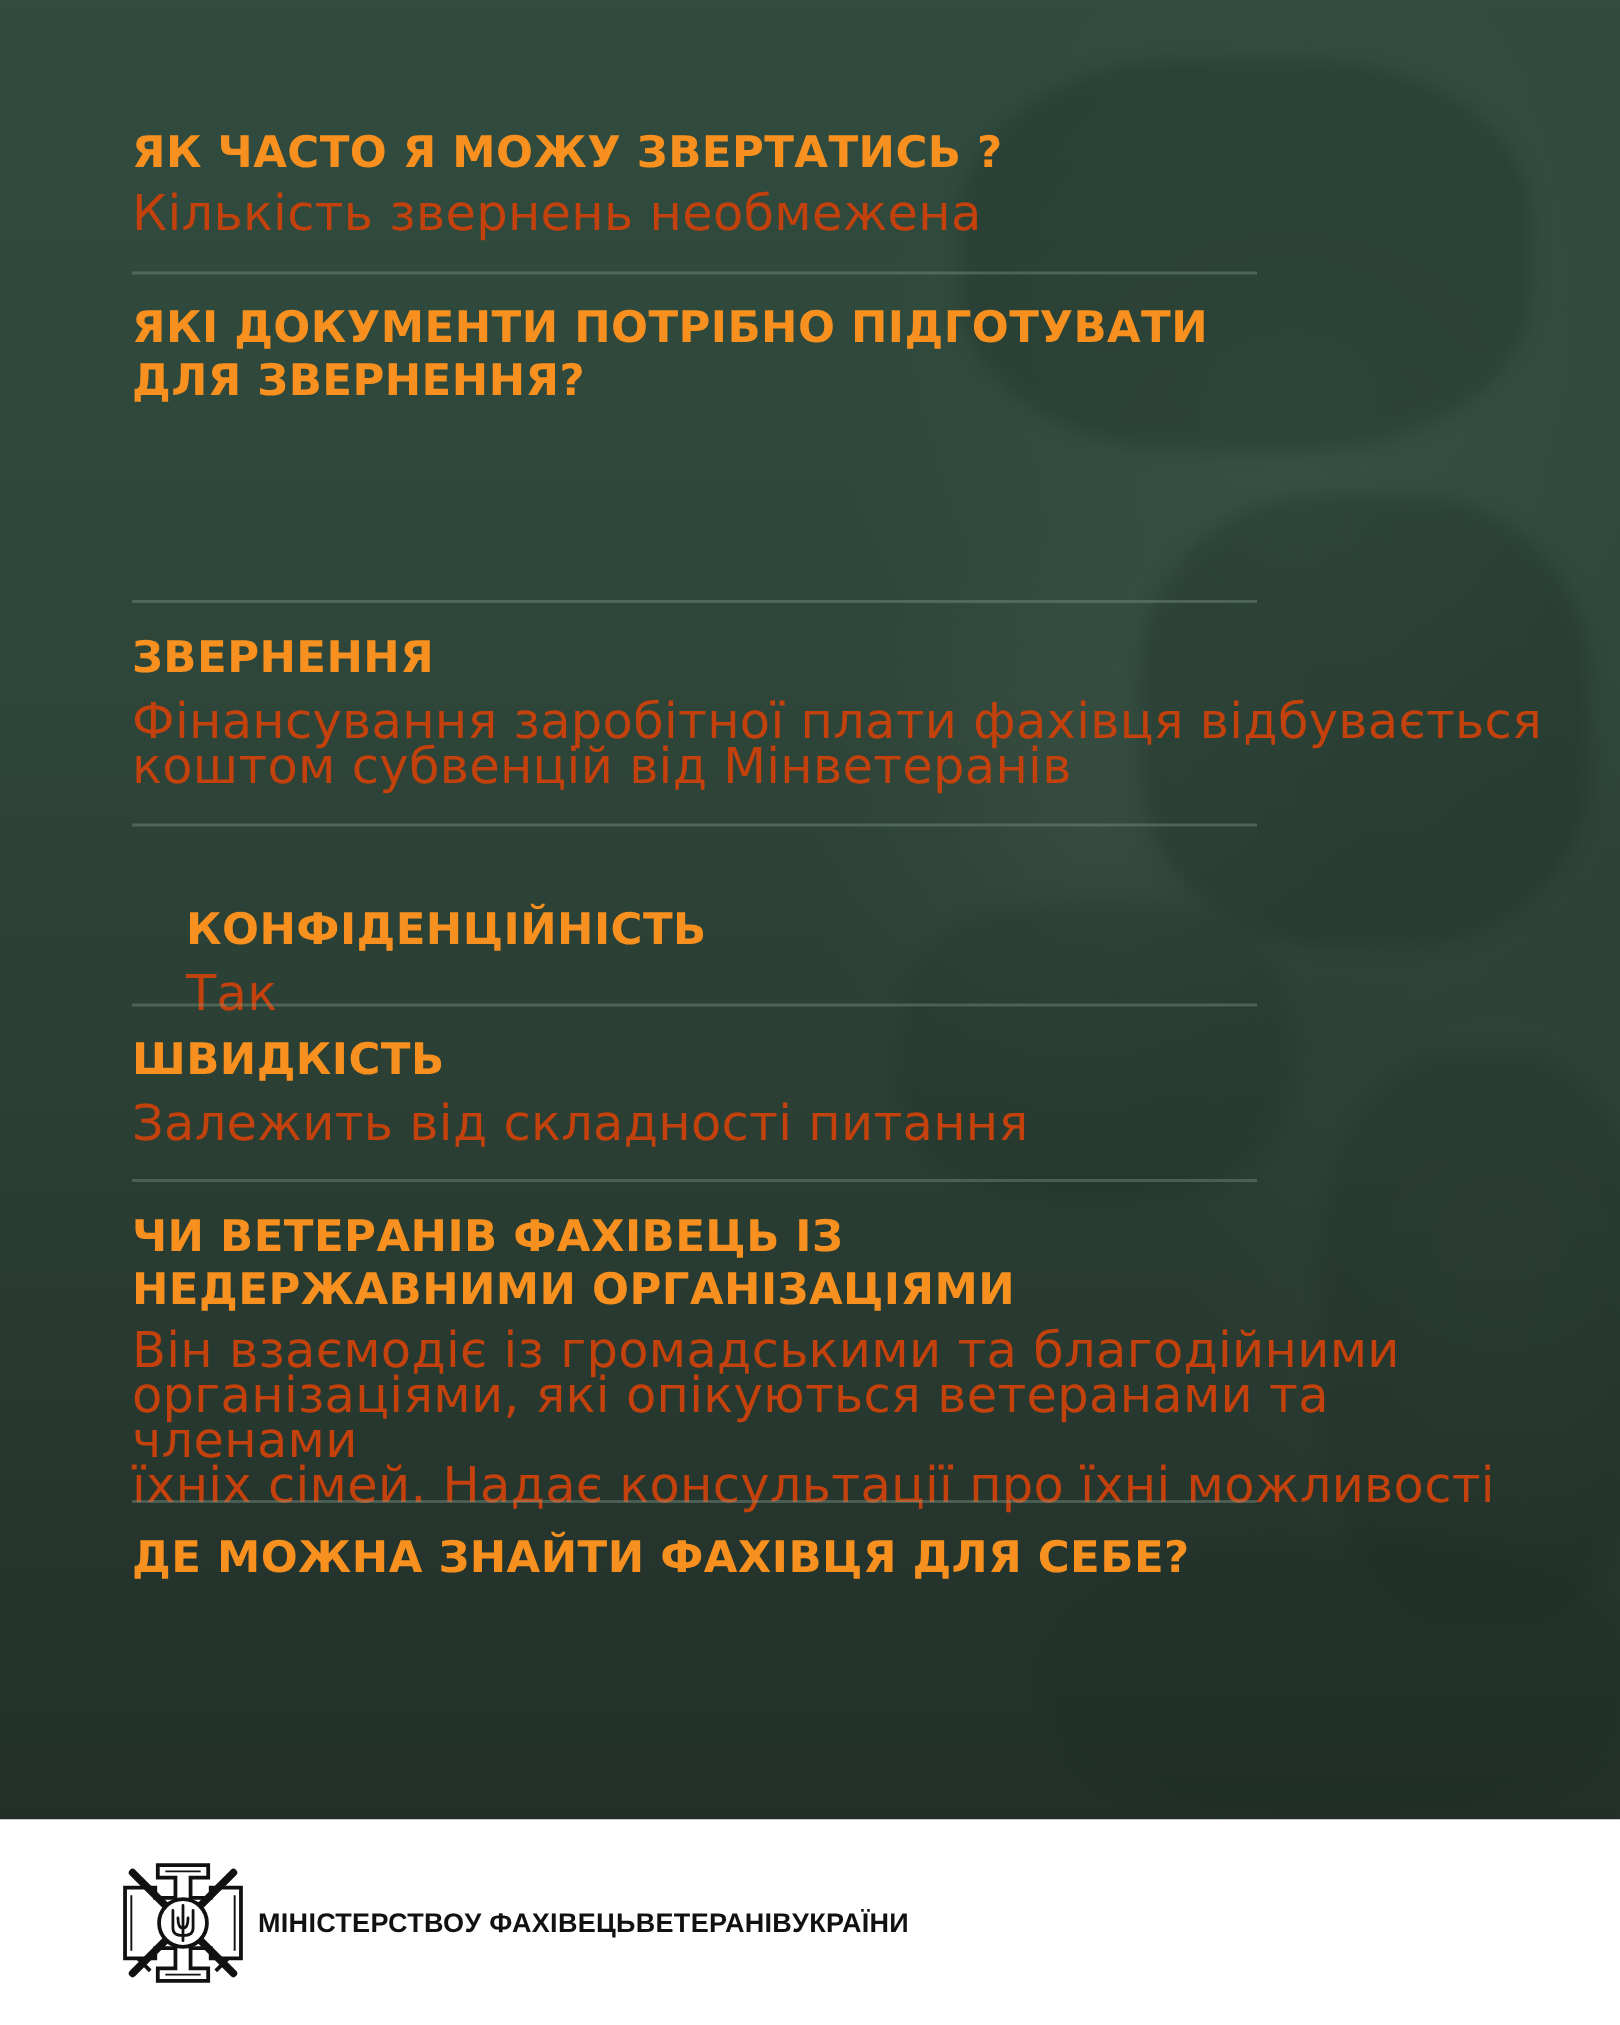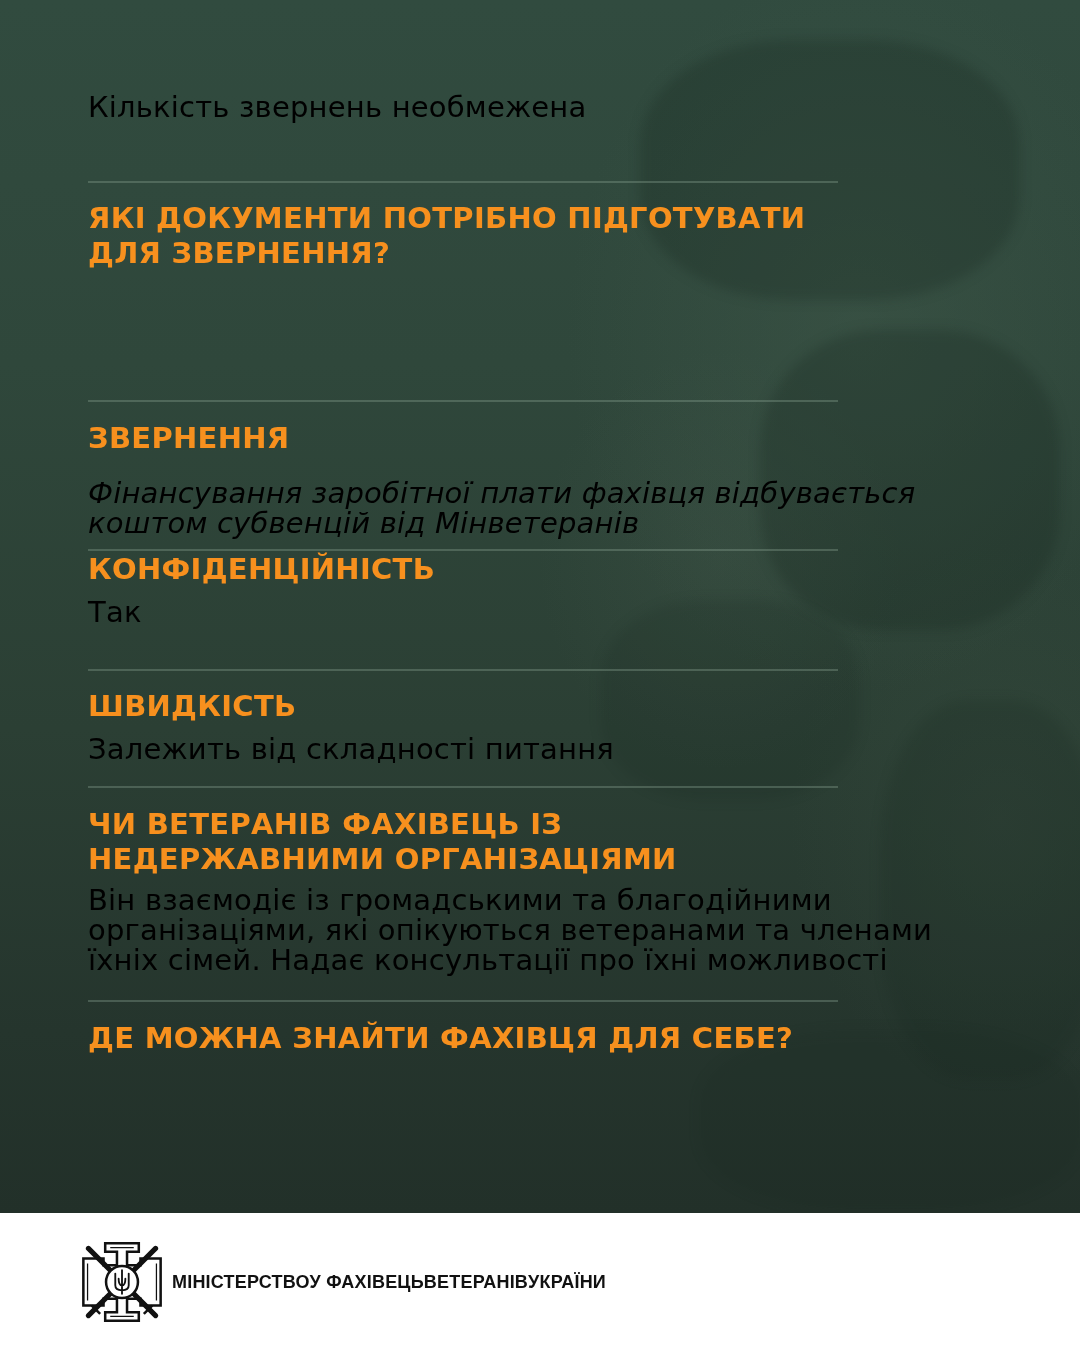--- a/index.html
+++ b/index.html
@@ -112,6 +112,7 @@
 <div class="faq">
 
   <div class="item" style="top:84px;">
+    <p class="q">ЯК ЧАСТО Я МОЖУ ЗВЕРТАТИСЬ ?</p>
     <p class="a" style="margin-top:8px;">Кількість звернень необмежена</p>
   </div>
 

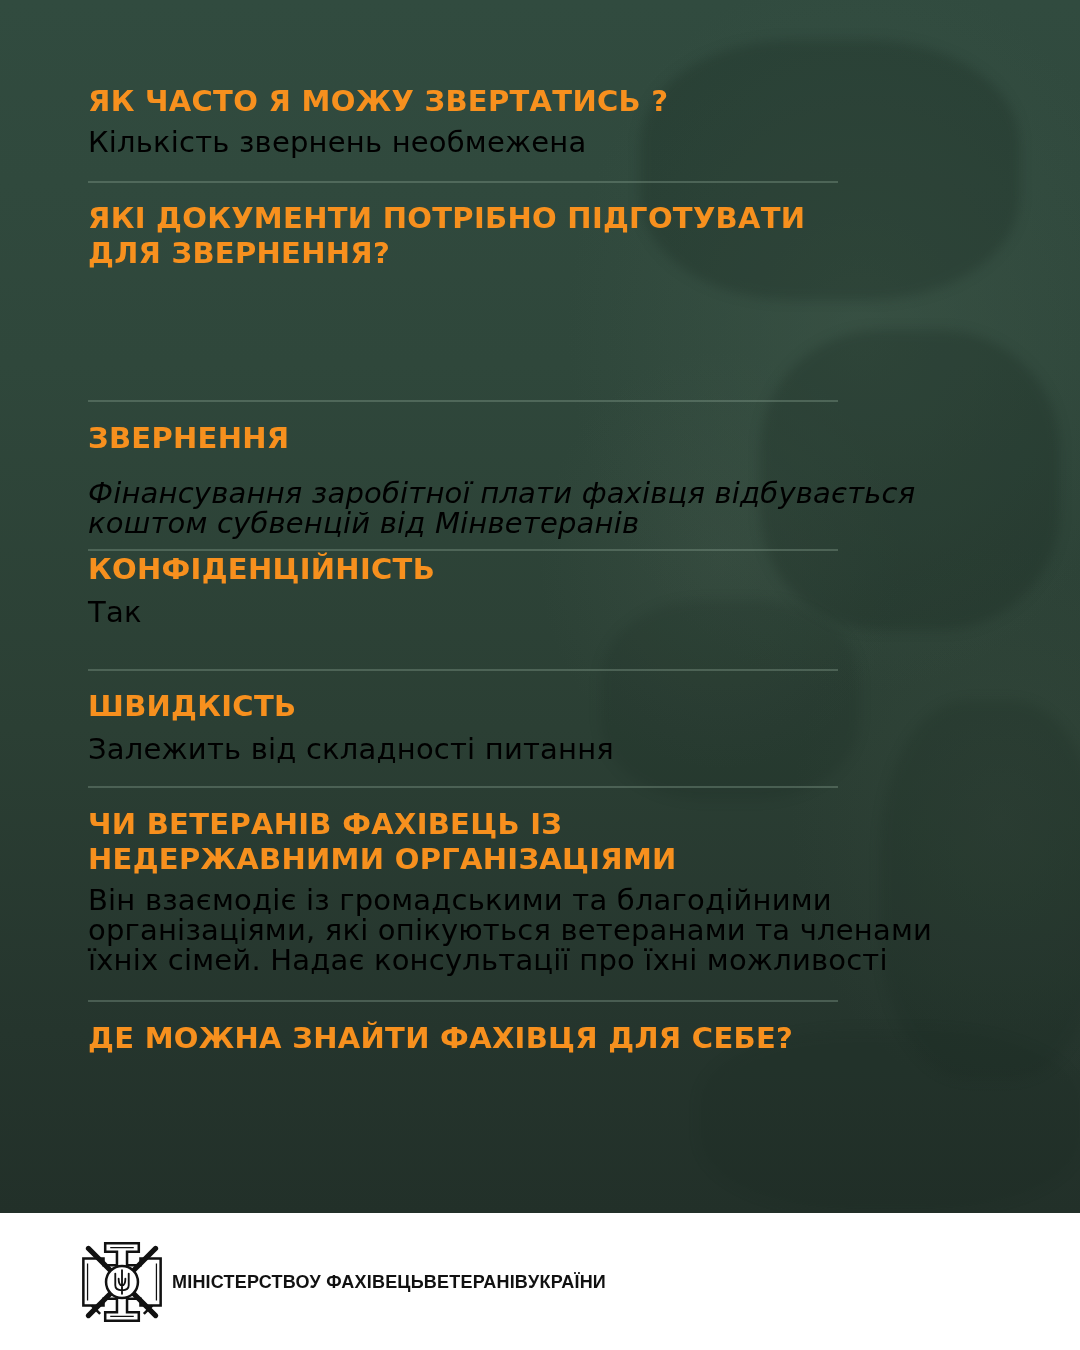--- a/index.html
+++ b/index.html
@@ -54,8 +54,8 @@
       white-space: pre-line;
     }
     .a {
-      color: #000000;
-      font-size: 29px;
+      color: #c2410c;
+      font-size: 33px;
       line-height: 30px;
       margin: 0;
       white-space: pre-line;

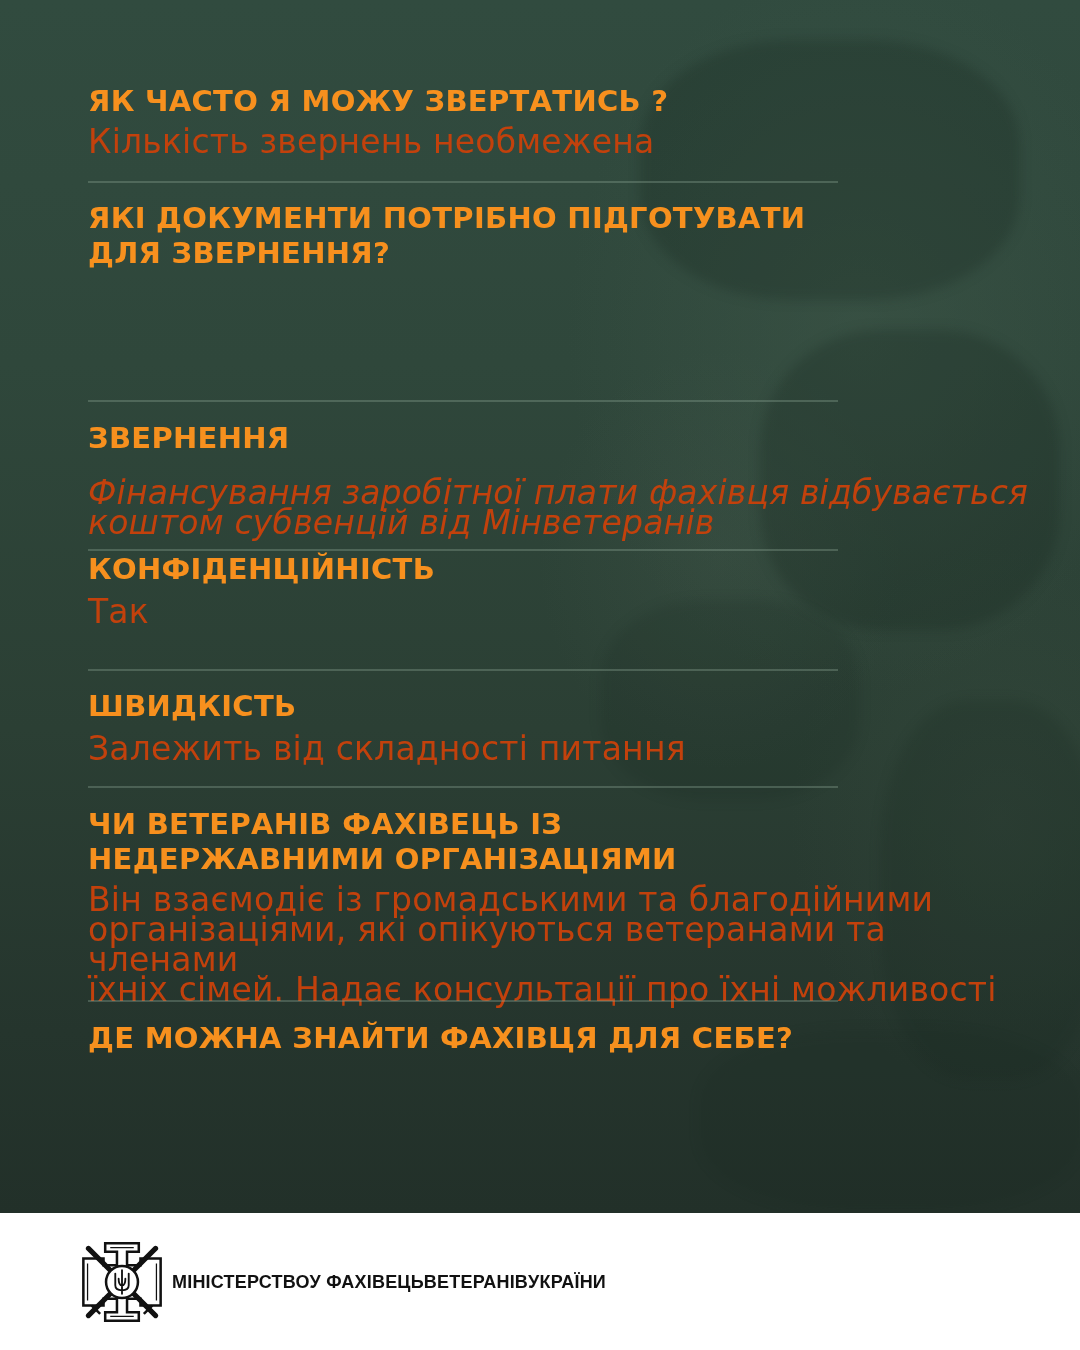--- a/index.html
+++ b/index.html
@@ -123,7 +123,7 @@
 
   <div class="item" style="top:421px;">
     <p class="q">ЗВЕРНЕННЯ</p>
-    <p class="a" style="margin-top:22px;font-style:italic;">Фінансування заробітної плати фахівця відбувається
+    <p class="a" style="margin-top:10px;">Фінансування заробітної плати фахівця відбувається
 коштом субвенцій від Мінветеранів</p>
   </div>
 

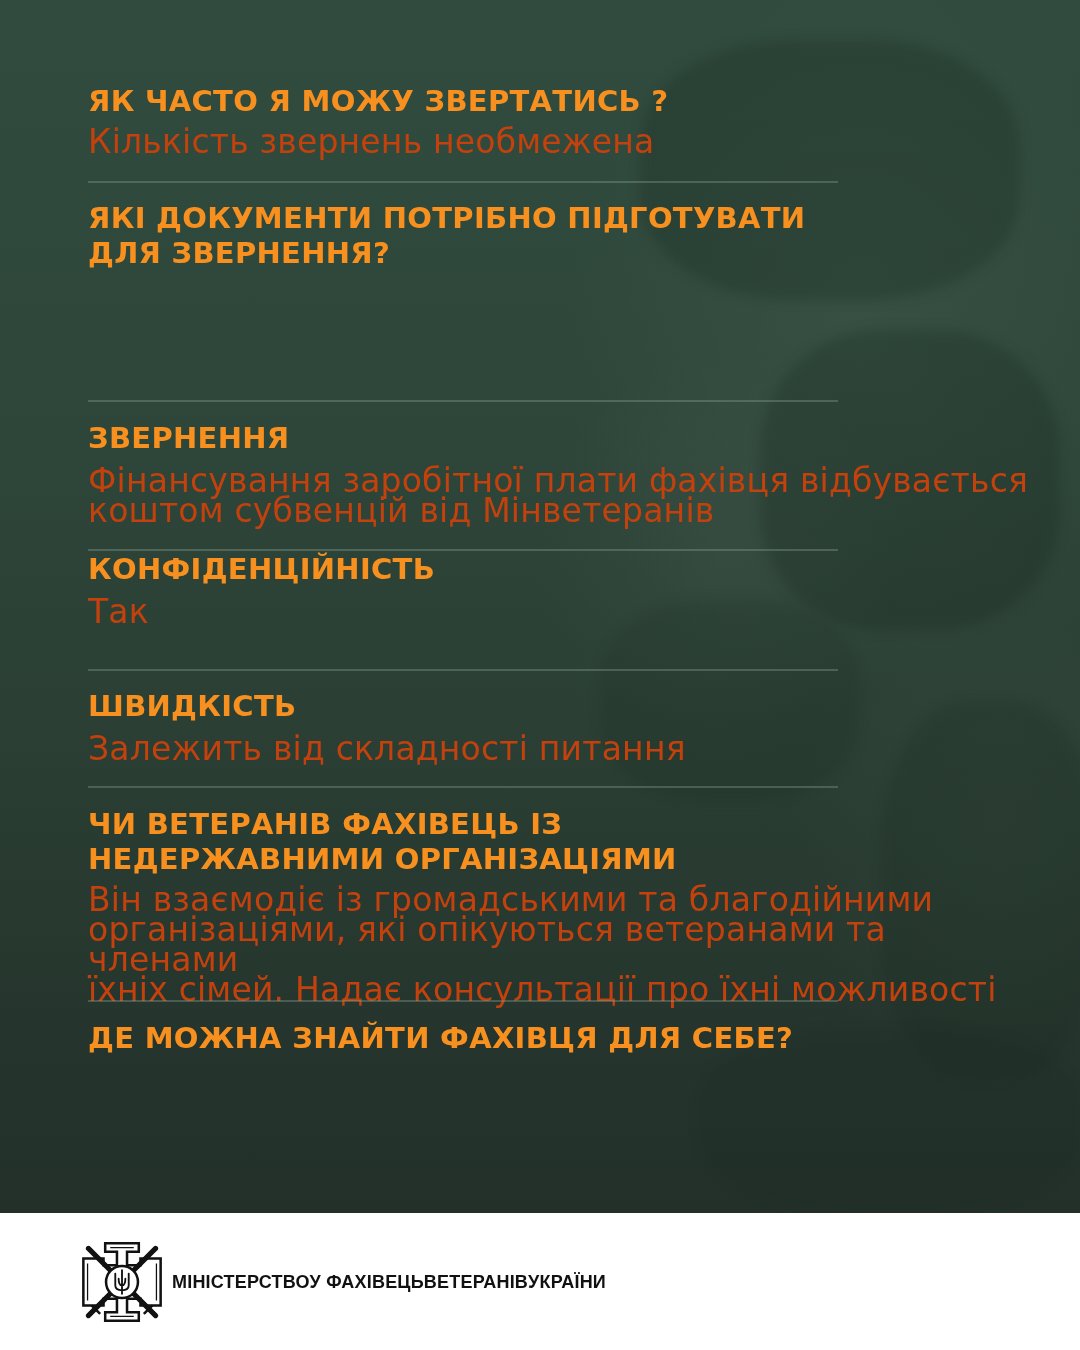--- a/index.html
+++ b/index.html
@@ -127,7 +127,7 @@
 коштом субвенцій від Мінветеранів</p>
   </div>
 
-  <div class="item" style="top:552px;">
+  <div class="item" style="top:602px;margin-left:36px;">
     <p class="q">КОНФІДЕНЦІЙНІСТЬ</p>
     <p class="a" style="margin-top:10px;">Так</p>
   </div>

